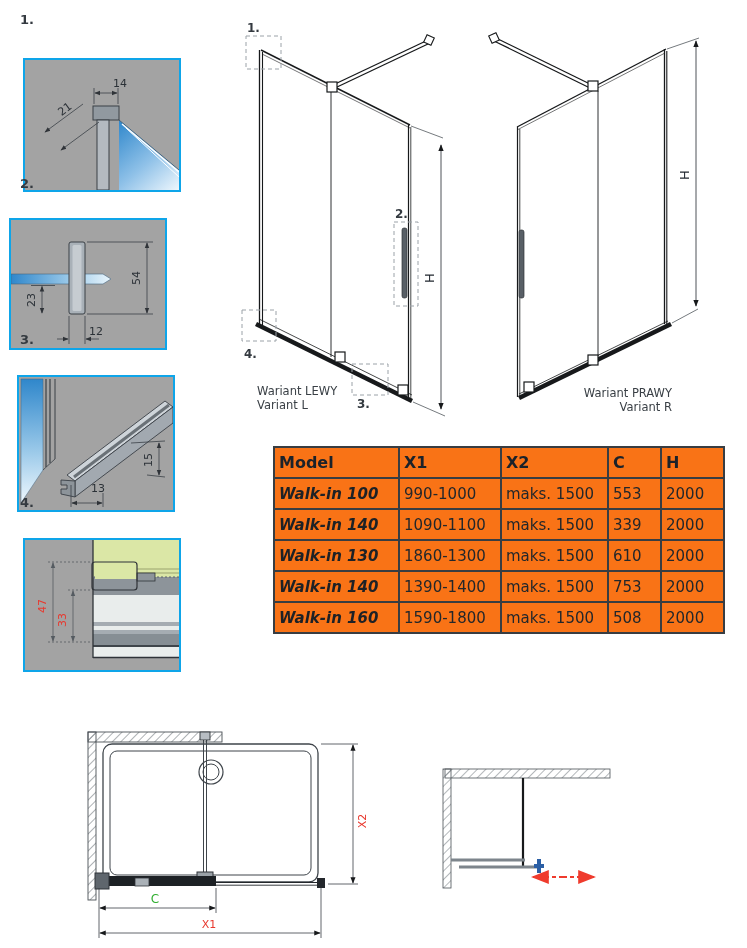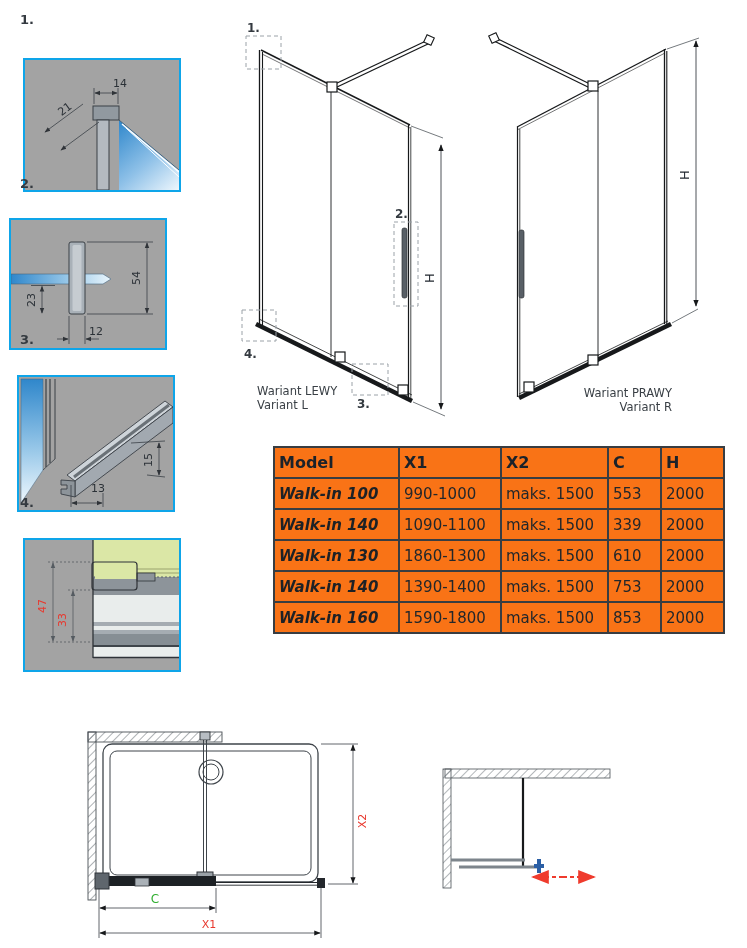--- a/index.html
+++ b/index.html
@@ -332,7 +332,7 @@
         <td class="model">Walk-in 160</td>
         <td>1590-1800</td>
         <td>maks. 1500</td>
-        <td>853</td>
+        <td>508</td>
         <td>2000</td>
       </tr>
     </tbody>

